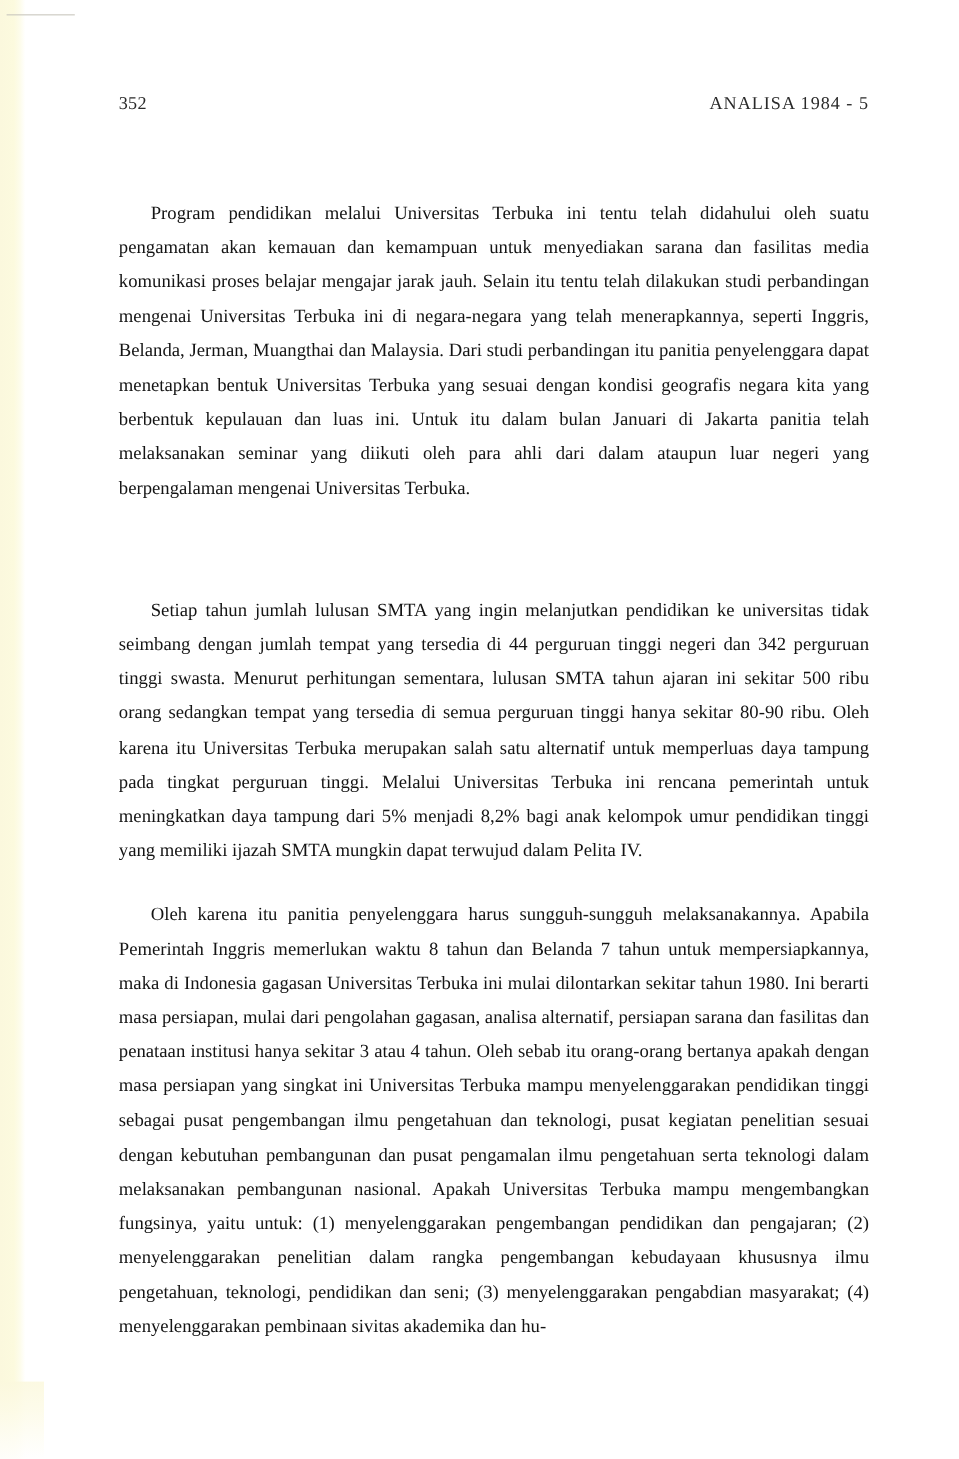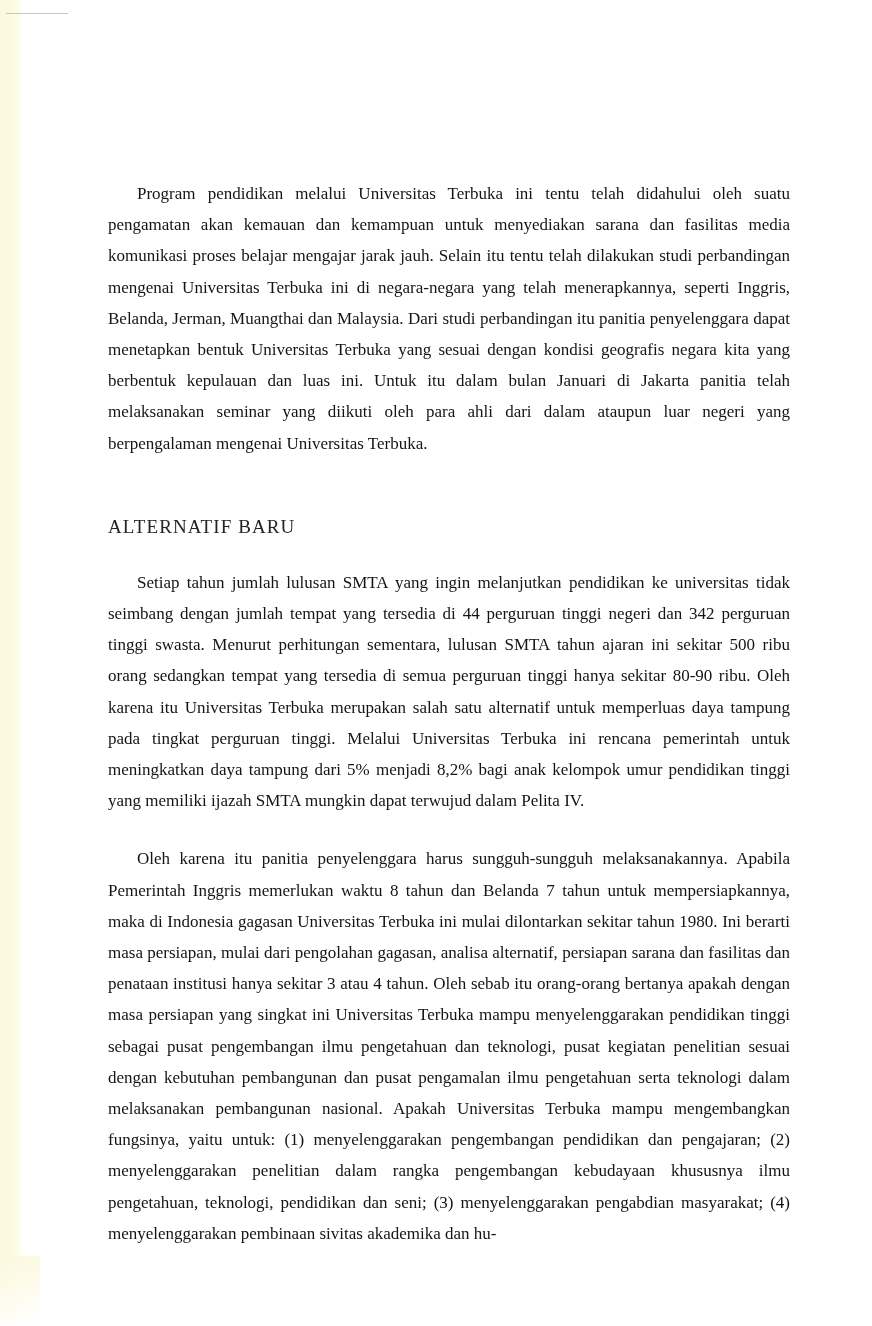--- a/index.html
+++ b/index.html
@@ -104,6 +104,10 @@
   <div class="scan-edge-top-rule"></div>
   <div class="scan-edge-bottom-fade"></div>
 
+  <div class="running-head">
+    <span class="folio">352</span>
+    <span class="journal">ANALISA 1984 - 5</span>
+  </div>
 
   <div class="column">
 

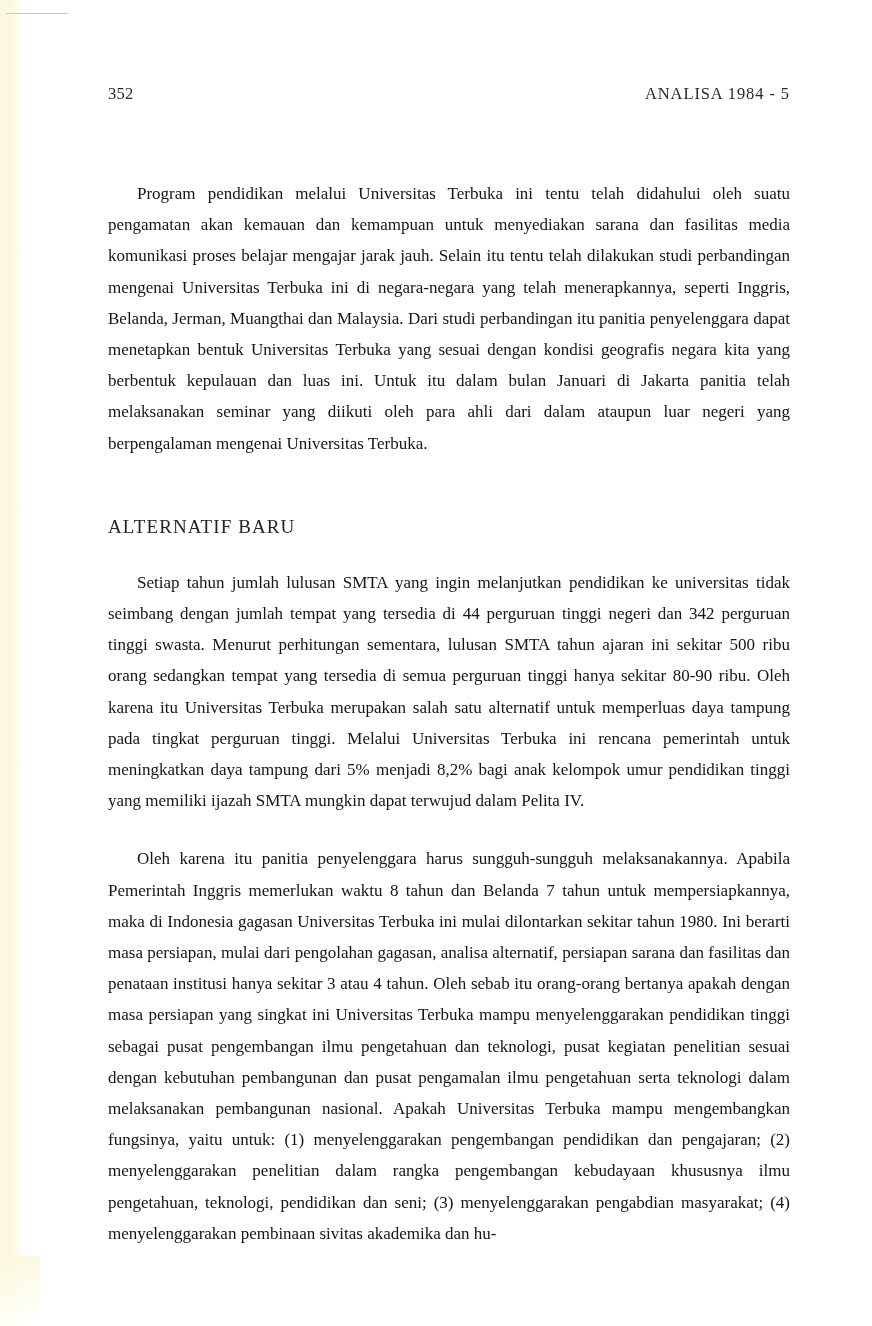--- a/index.html
+++ b/index.html
@@ -115,7 +115,6 @@
 
     <div class="head-space-before"></div>
 
-    <h2 class="section-head">ALTERNATIF BARU</h2>
 
     <div class="head-space-after"></div>
 

